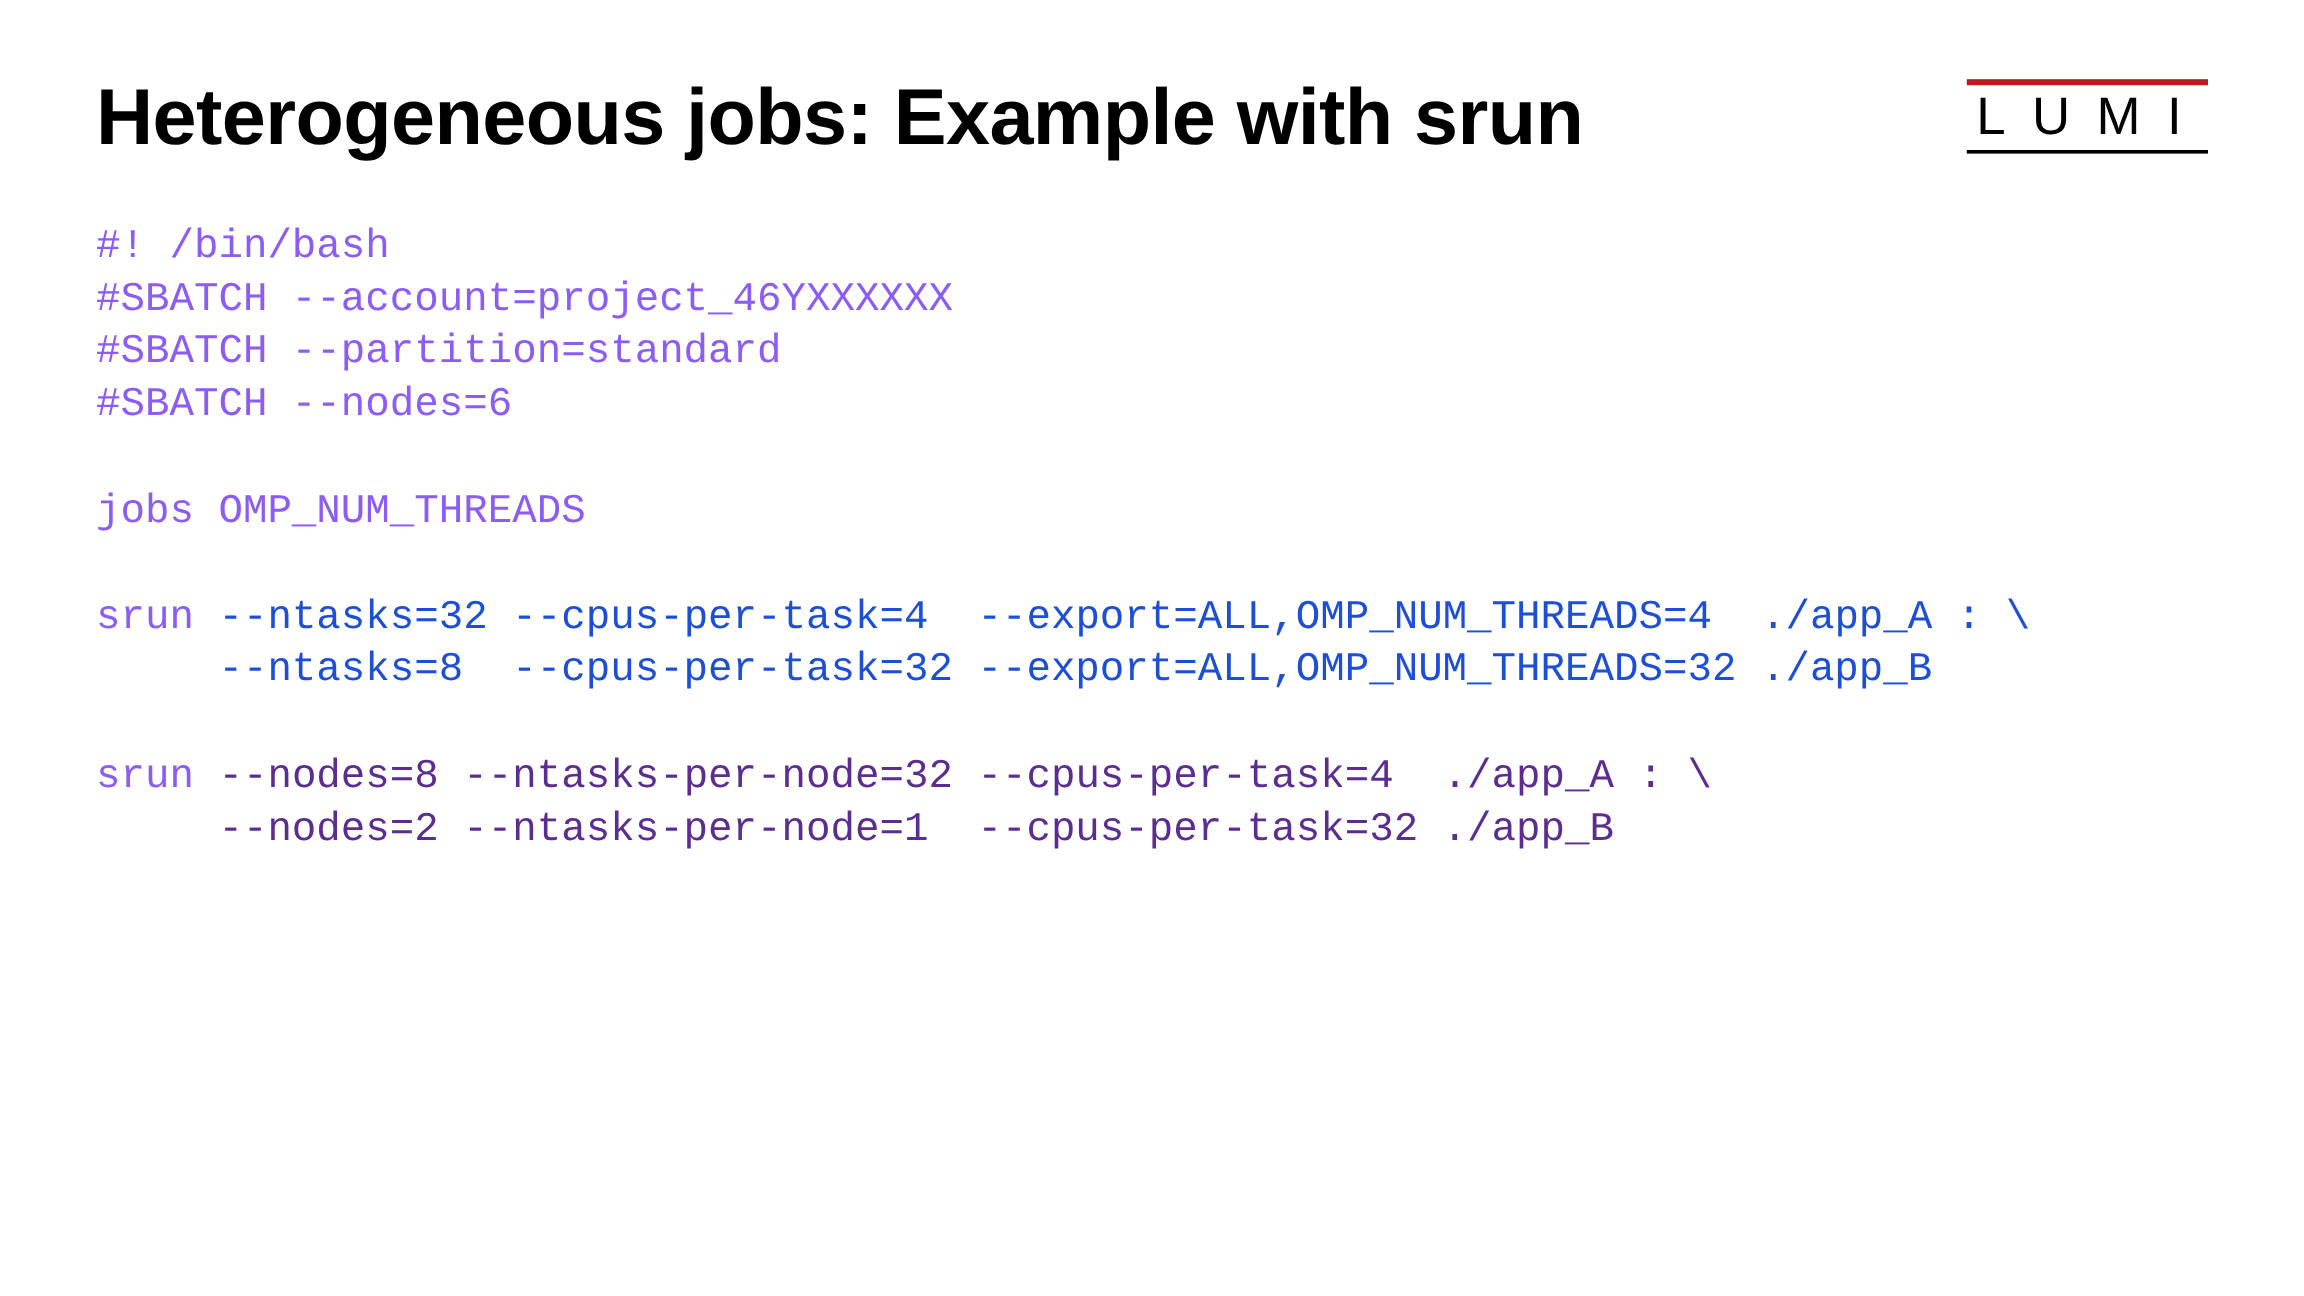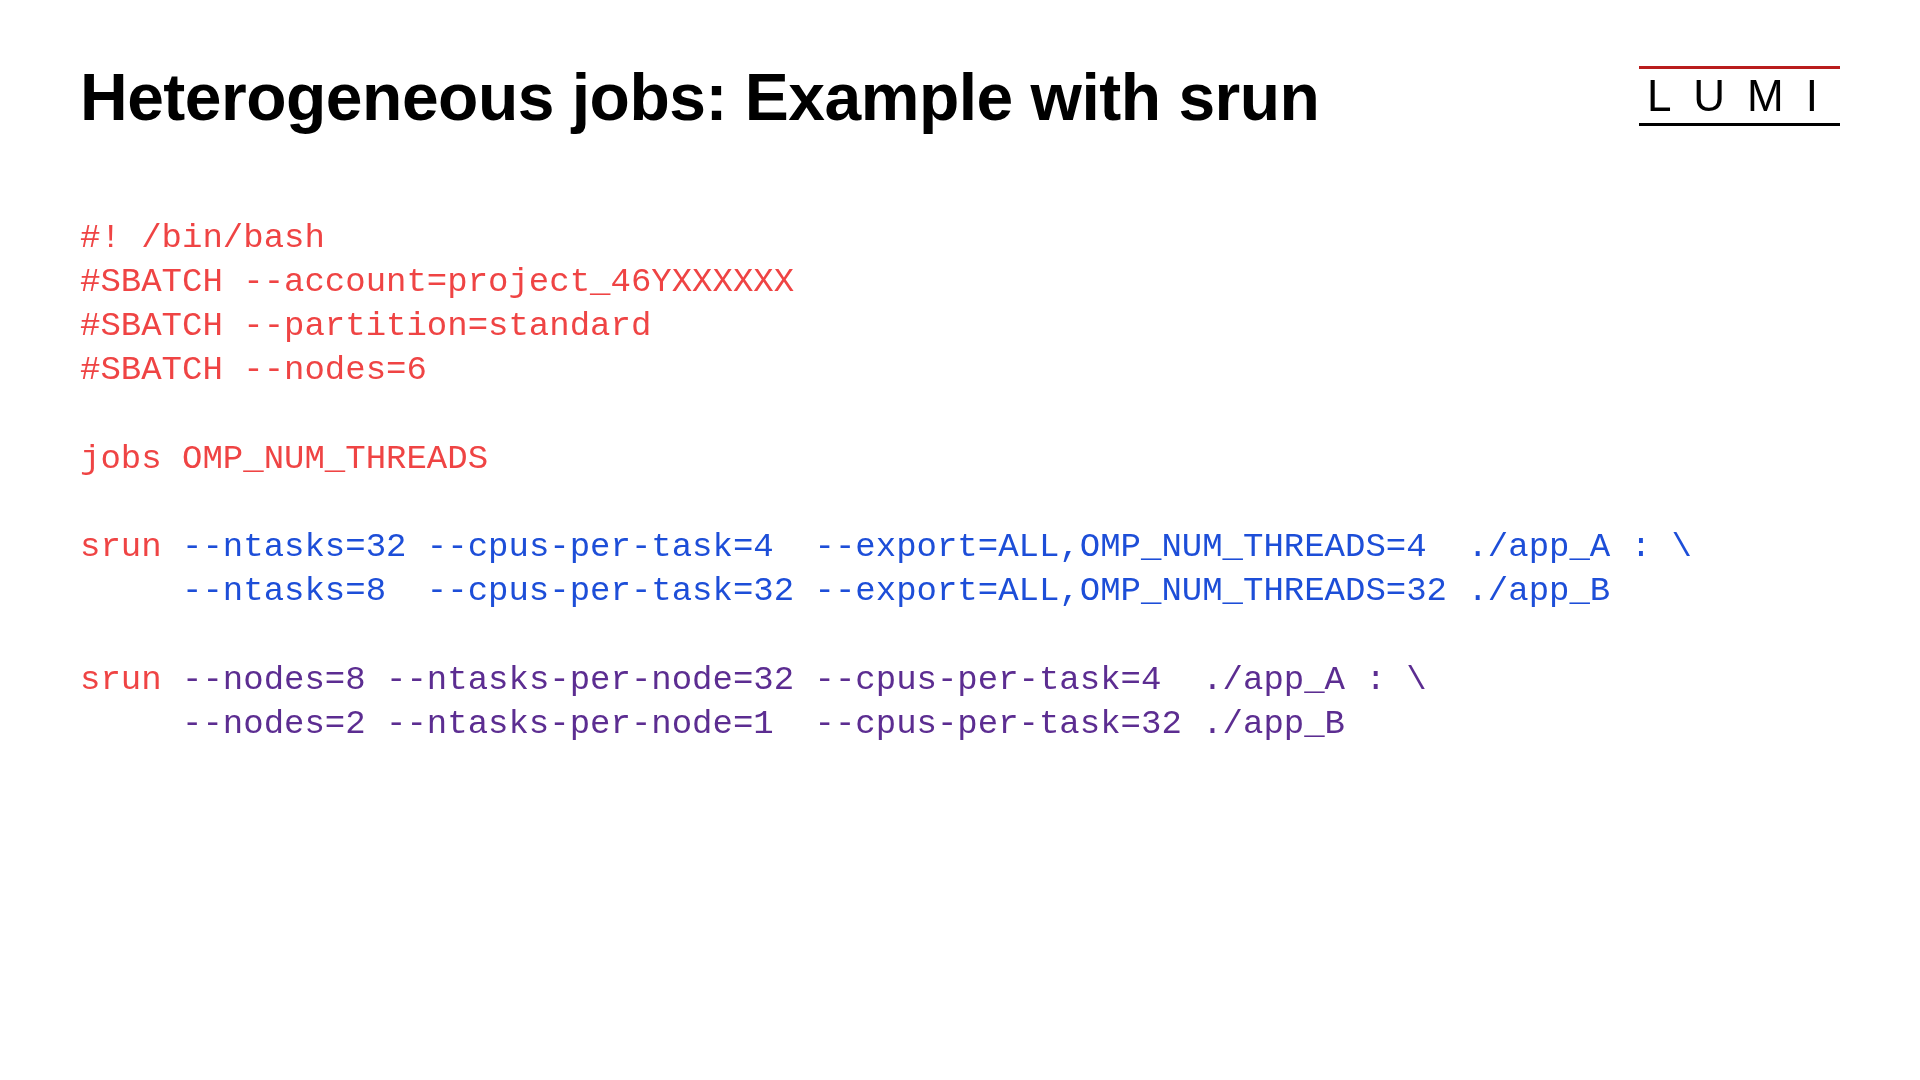--- a/index.html
+++ b/index.html
@@ -20,7 +20,7 @@
     display: flex;
     justify-content: space-between;
     align-items: flex-start;
-    margin-bottom: 80px;
+    margin-bottom: 48px;
   }
   .title {
     font-size: 66px;

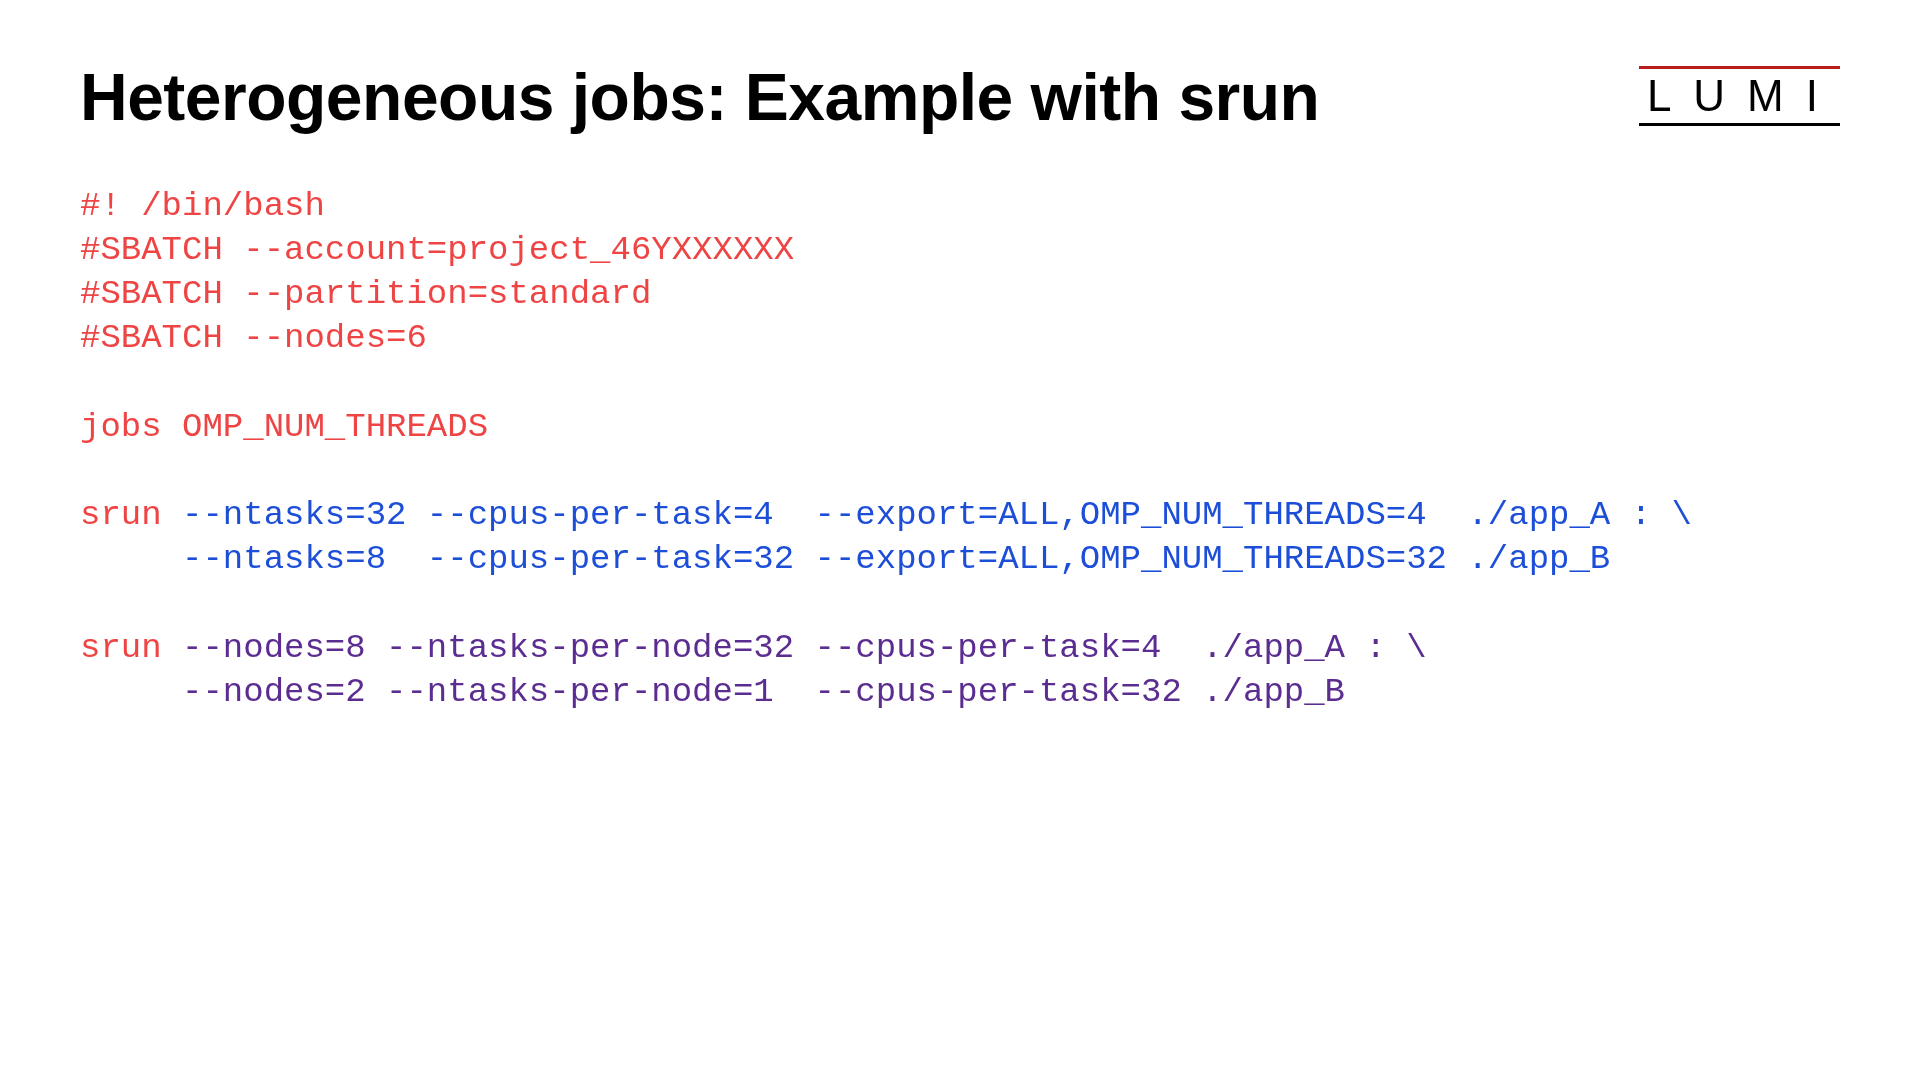--- a/index.html
+++ b/index.html
@@ -36,7 +36,7 @@
     color: #000;
     letter-spacing: 22px;
     font-family: "Century Gothic", Arial, sans-serif;
-    border-top: 3px solid #b91c1c;
+    border-top: 5px solid #b91c1c;
     border-bottom: 3px solid #000;
     padding: 2px 0 2px 8px;
     margin-top: 6px;

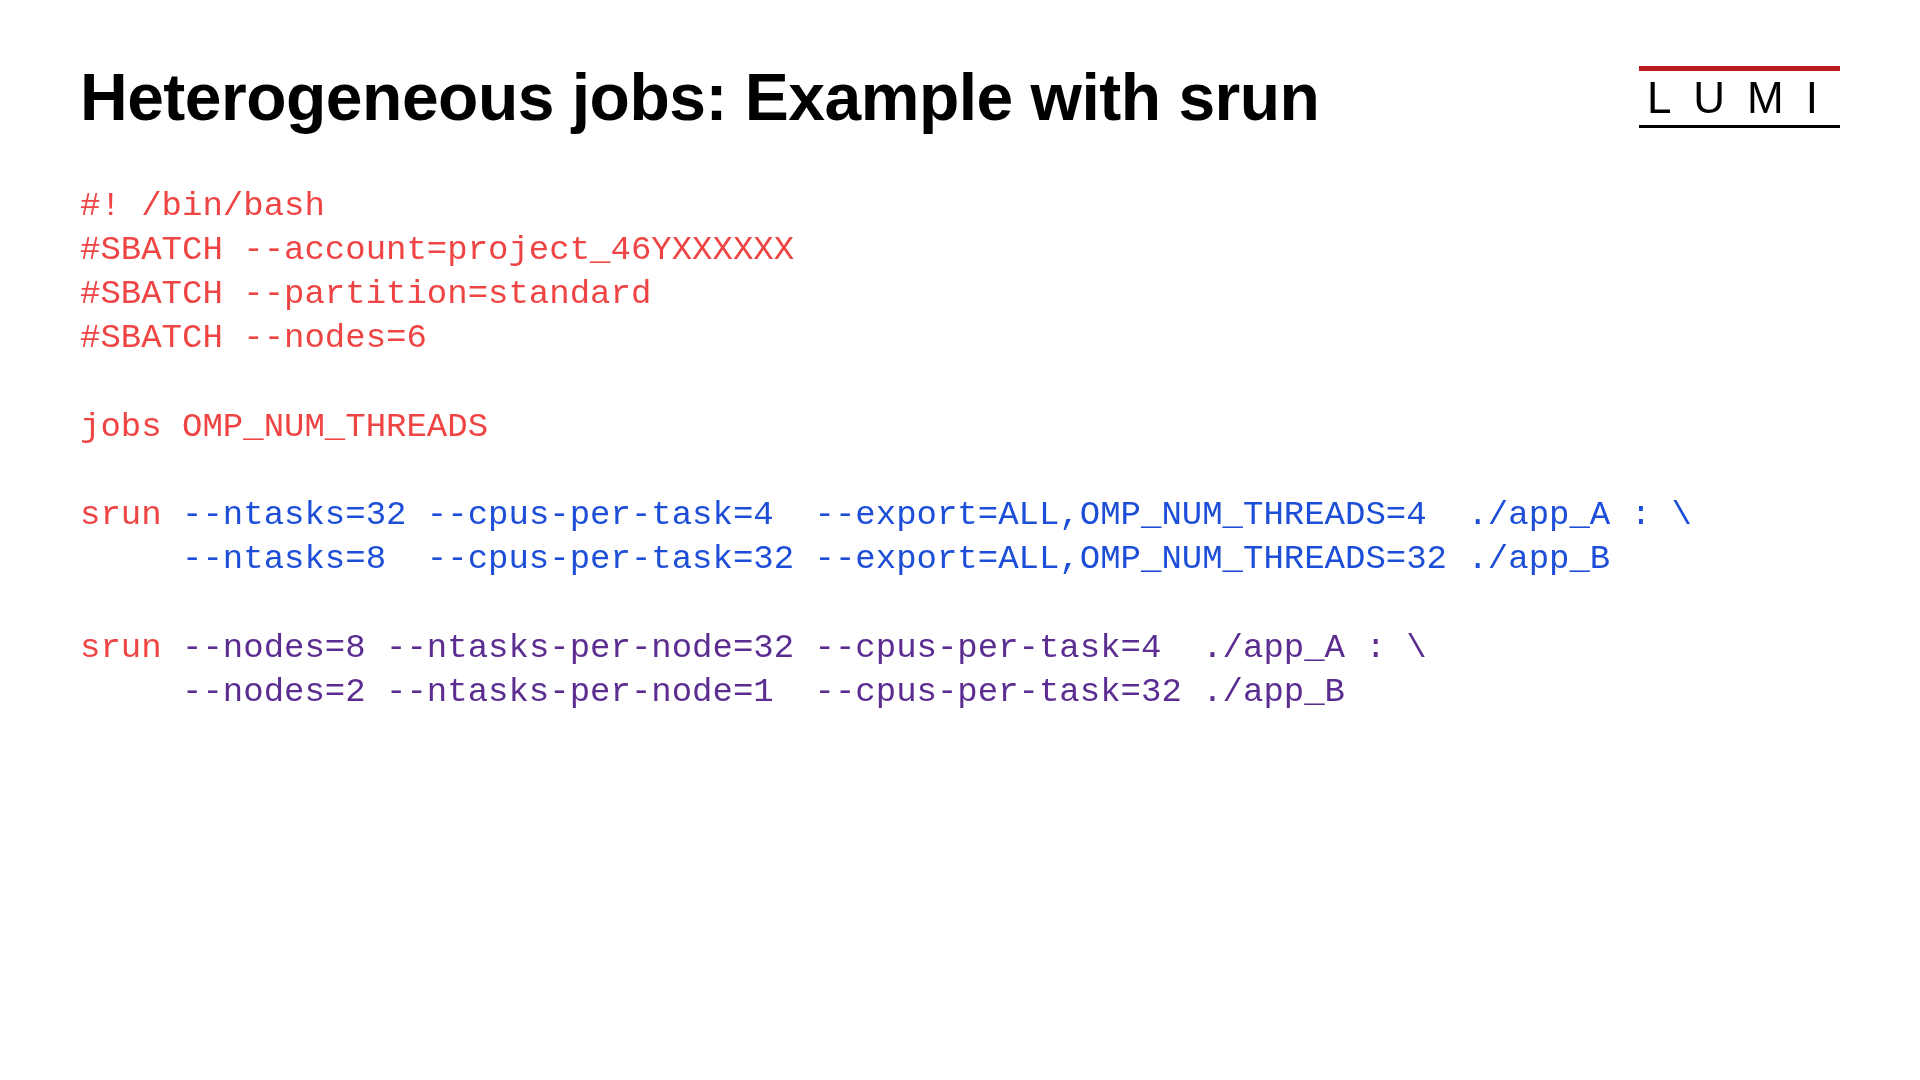--- a/index.html
+++ b/index.html
@@ -49,7 +49,7 @@
     white-space: pre;
     color: #000;
   }
-  .c-blue   { color: #ef4444; text-align: center; }
+  .c-blue   { color: #8b5cf6; text-align: center; }
   .c-green  { color: #1d4ed8; }
   .c-purple { color: #5c2d91; }
 </style>

